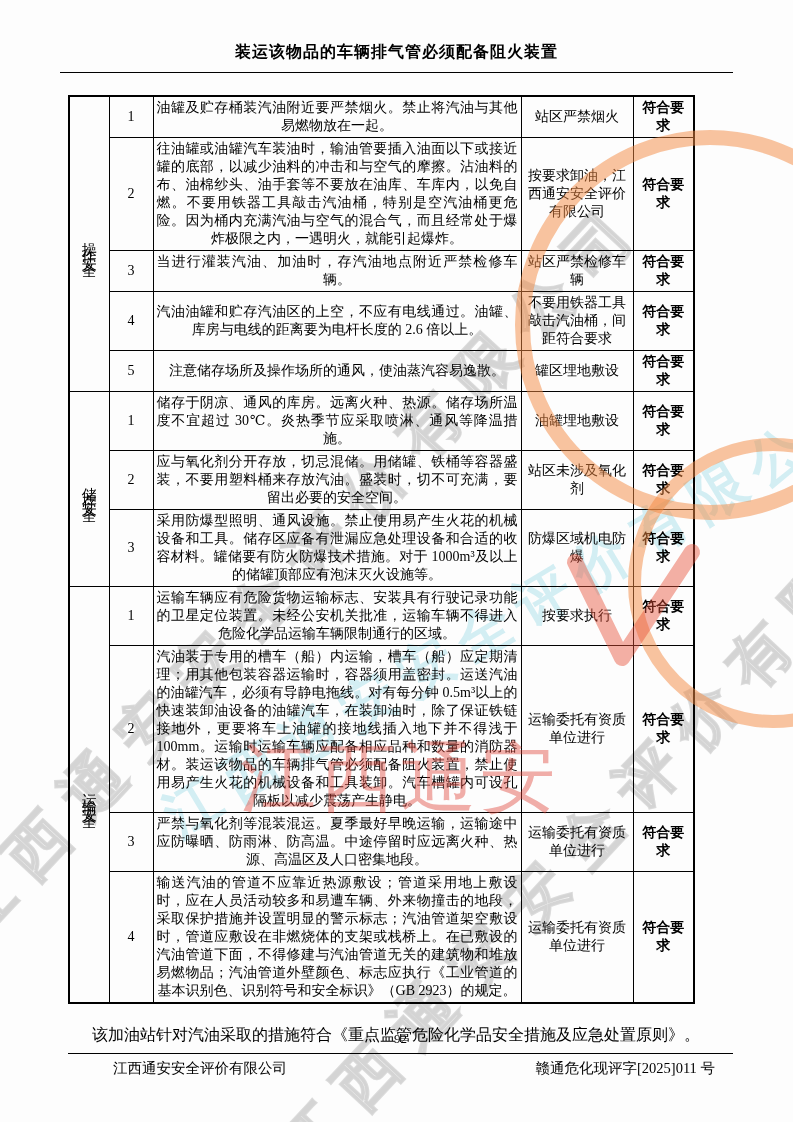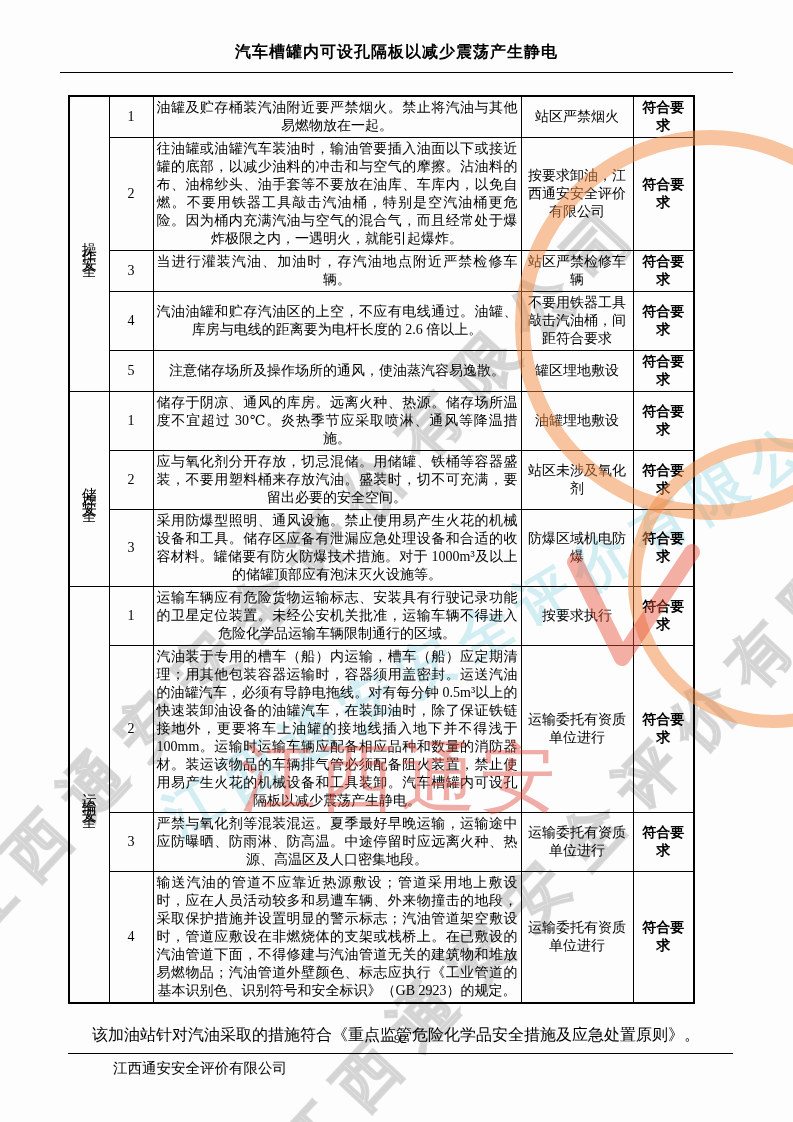--- a/index.html
+++ b/index.html
@@ -111,7 +111,7 @@
 
   <div class="content">
     <div class="doc-header">
-      <div class="doc-title">汽车槽罐内可设孔隔板以减少震荡产生静电</div>
+      <div class="doc-title">装运该物品的车辆排气管必须配备阻火装置</div>
       <hr class="header-rule">
     </div>
 

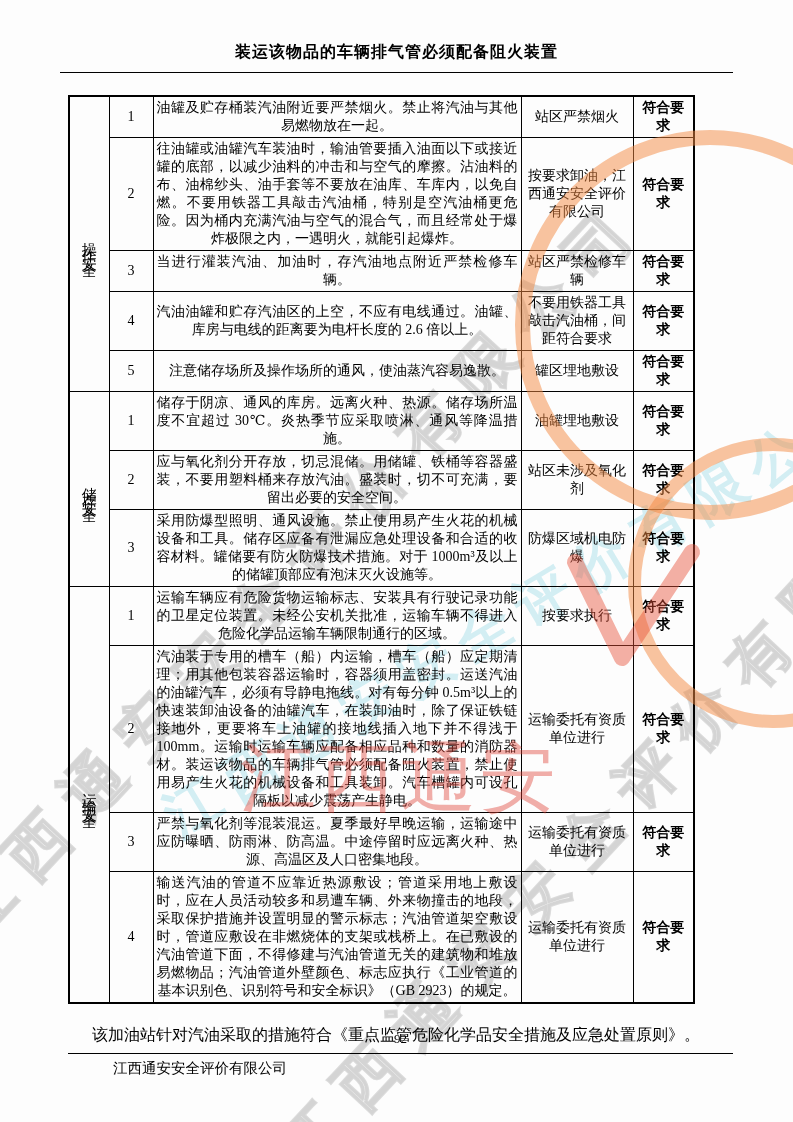--- a/index.html
+++ b/index.html
@@ -203,6 +203,7 @@
     <hr class="footer-rule">
     <div class="footer-row">
       <span class="footer-left">江西通安安全评价有限公司</span>
+      <span class="footer-right">赣通危化现评字[2025]011 号</span>
     </div>
   </div>
 

